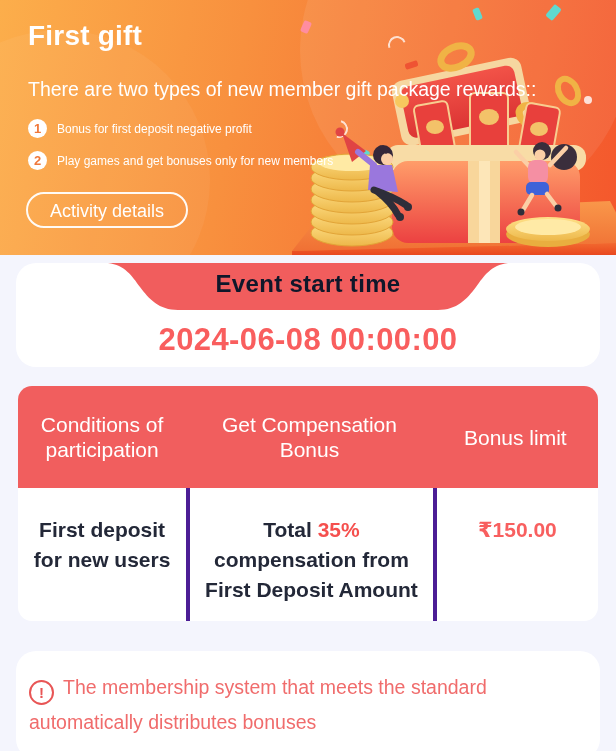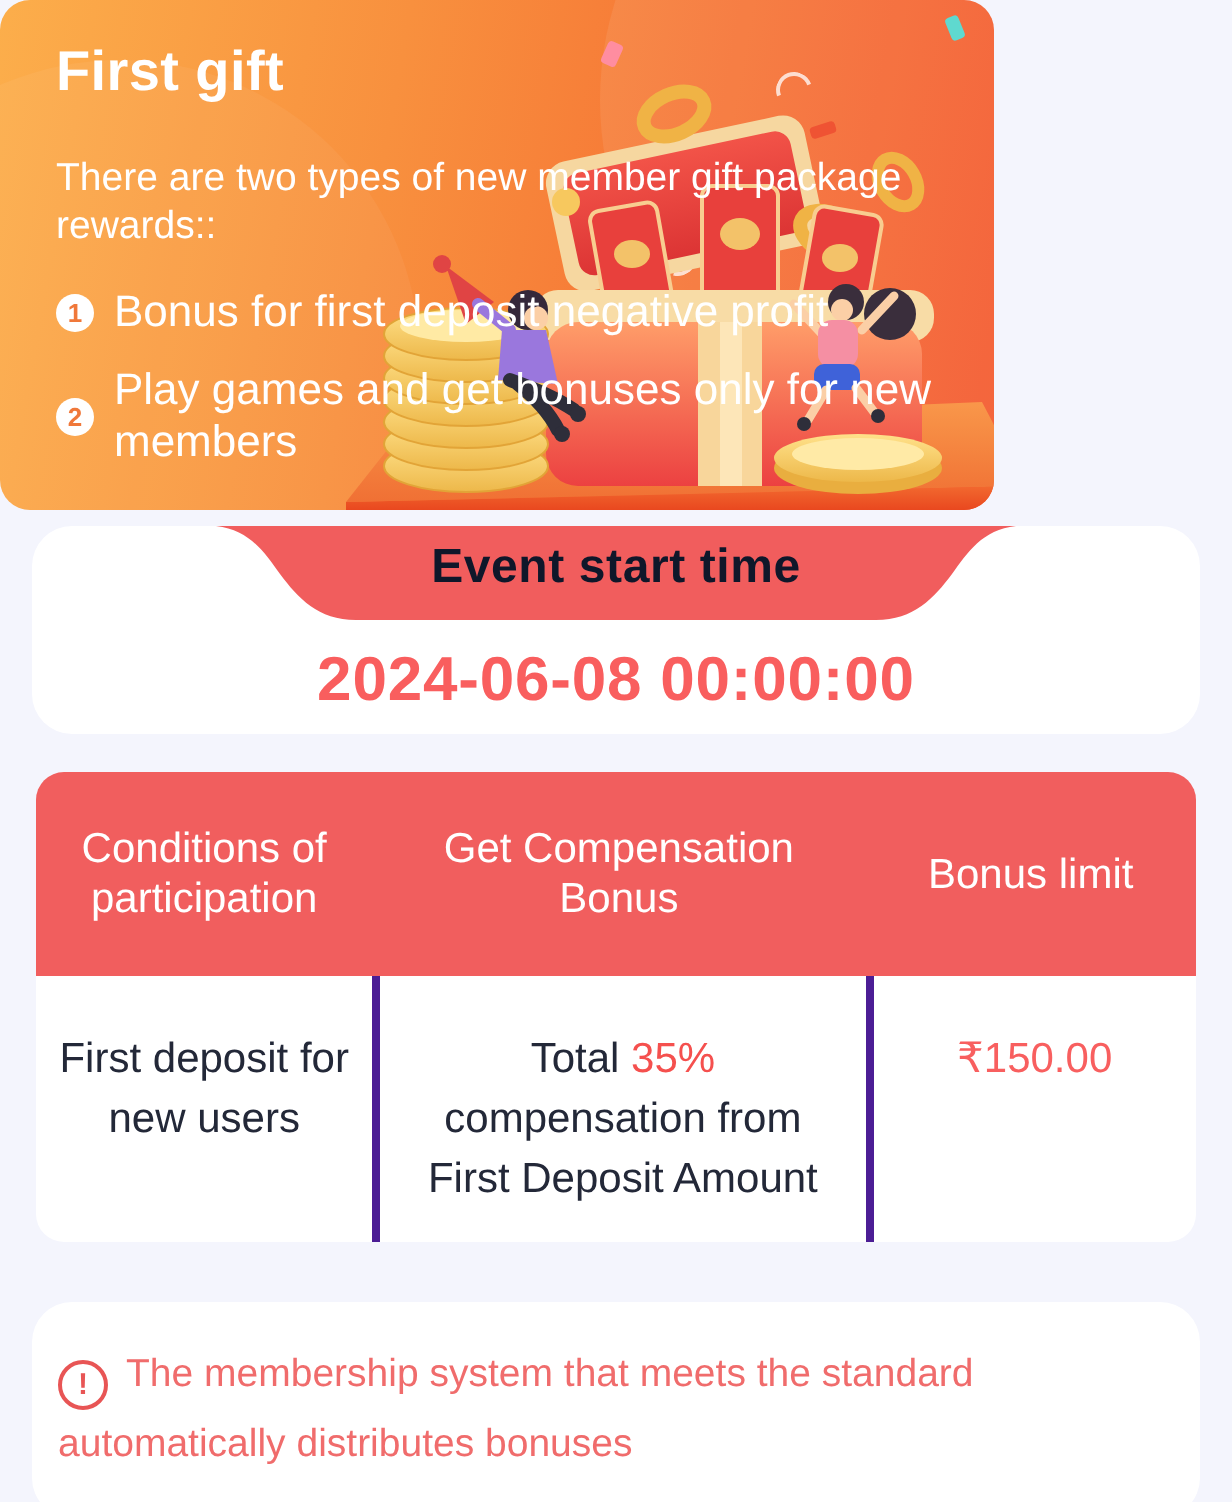--- a/index.html
+++ b/index.html
@@ -11,9 +11,8 @@
   }
   
   .header{
-    position:relative;width:497px;height:255px;overflow:hidden;
+    position:relative;width:616px;height:255px;overflow:hidden;
     background:linear-gradient(100deg,#fcae4b 0%,#f8903e 38%,#f4572c 100%);
-    border-radius:15px;
   }
   .deco-circle{position:absolute;border-radius:50%;}
   .c1{left:300px;top:-115px;width:330px;height:330px;background:rgba(255,255,255,.08);}

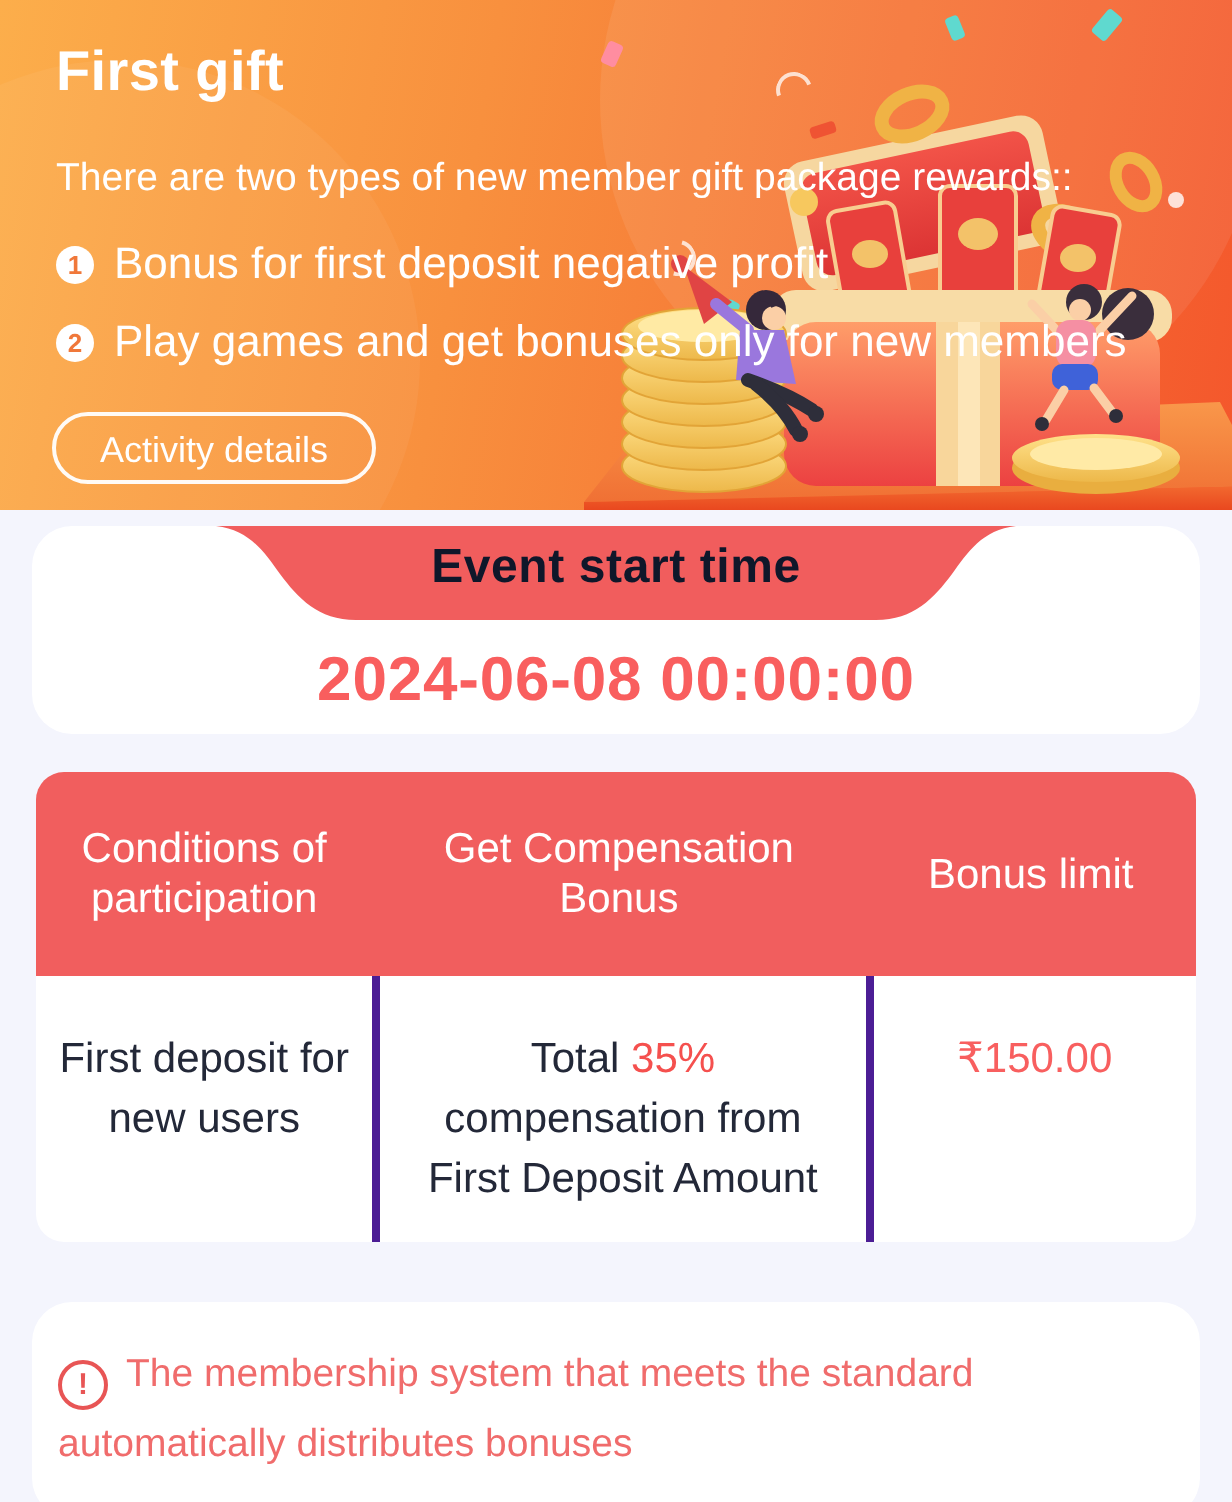--- a/index.html
+++ b/index.html
@@ -35,7 +35,7 @@
     font-size:13px;font-weight:bold;display:flex;align-items:center;justify-content:center;
     margin-right:10px;
   }
-  .benefit-text{color:#fff;font-size:22px;}
+  .benefit-text{color:#fff;font-size:12px;}
   .activity-btn{
     margin:9px 0 0 26px;display:inline-block;background:transparent;color:#fff;
     border:2px solid rgba(255,255,255,.95);border-radius:20px;padding:7px 22px 4px;

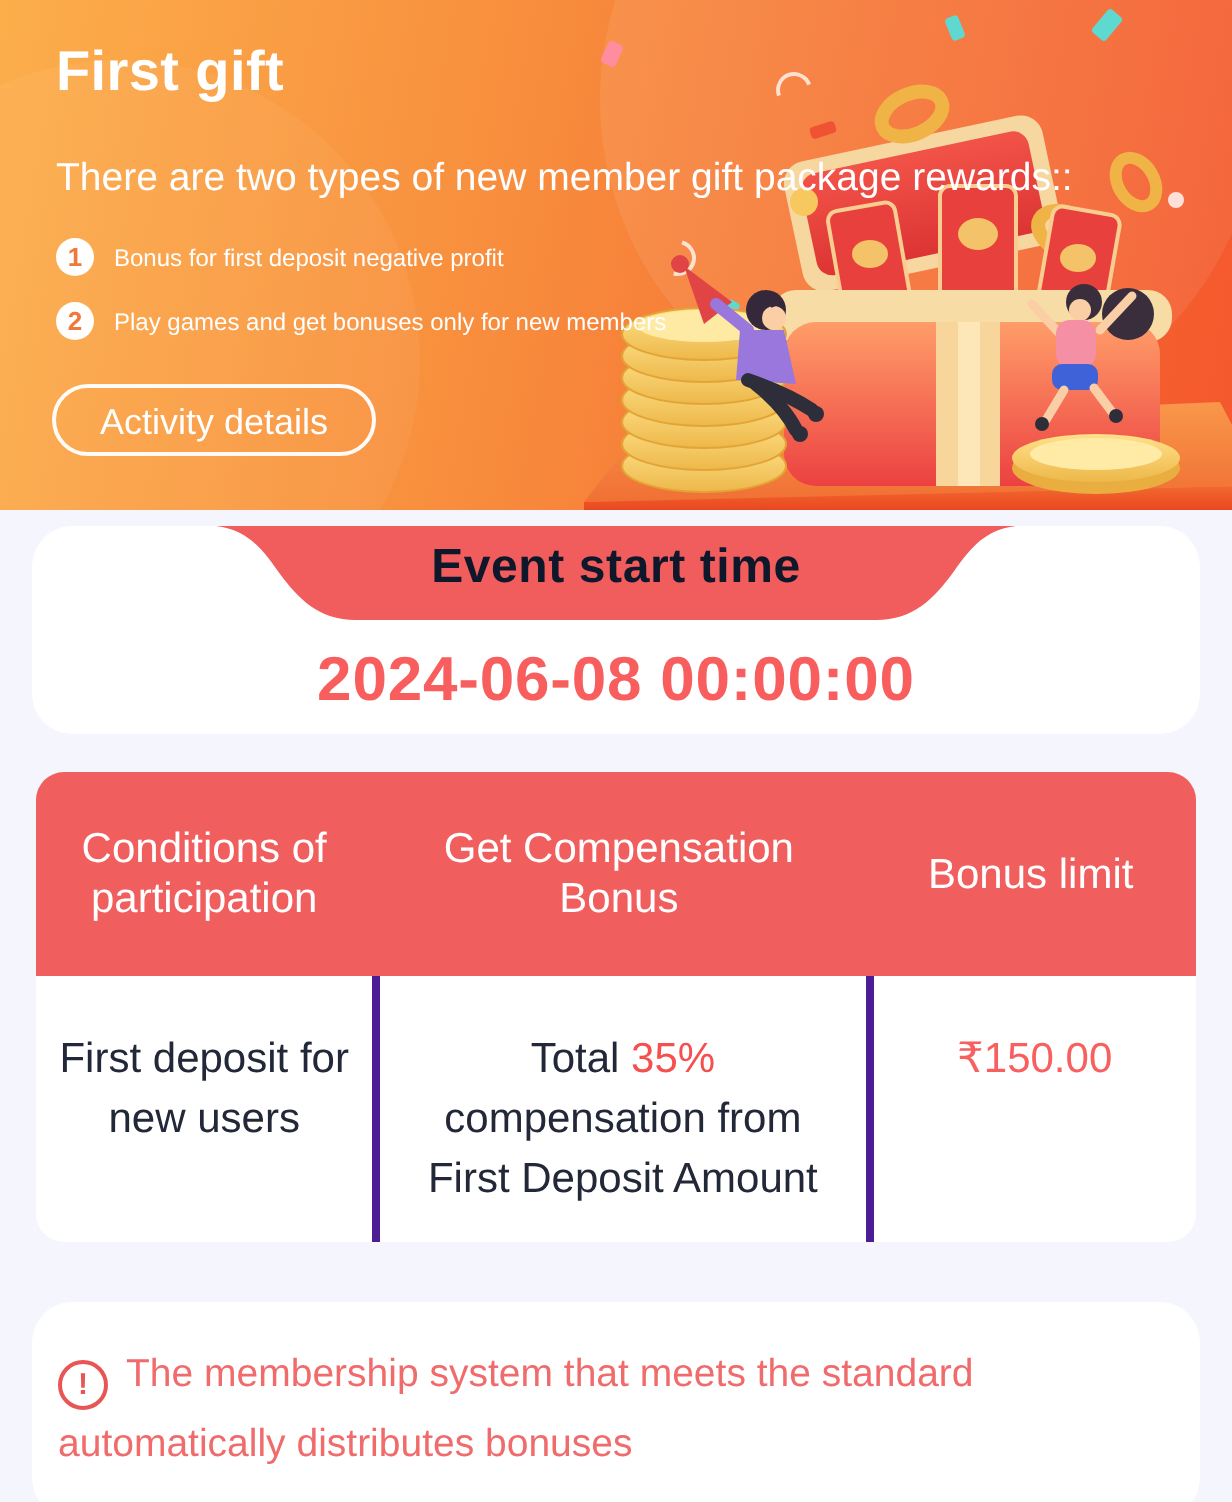--- a/index.html
+++ b/index.html
@@ -67,7 +67,7 @@
     display:flex;background:#fff;border-radius:0 0 14px 14px;min-height:125px;
     text-align:center;font-size:21px;line-height:30px;color:#232838;
   }
-  .td{box-sizing:border-box;padding:27px 10px 16px;}
+  .td{box-sizing:border-box;padding:27px 10px 16px;font-weight:bold;}
   .td + .td{border-left:4px solid #4c1d95;}
   .pct{color:#f5504e;}
   .limit{color:#f85f5f;}

